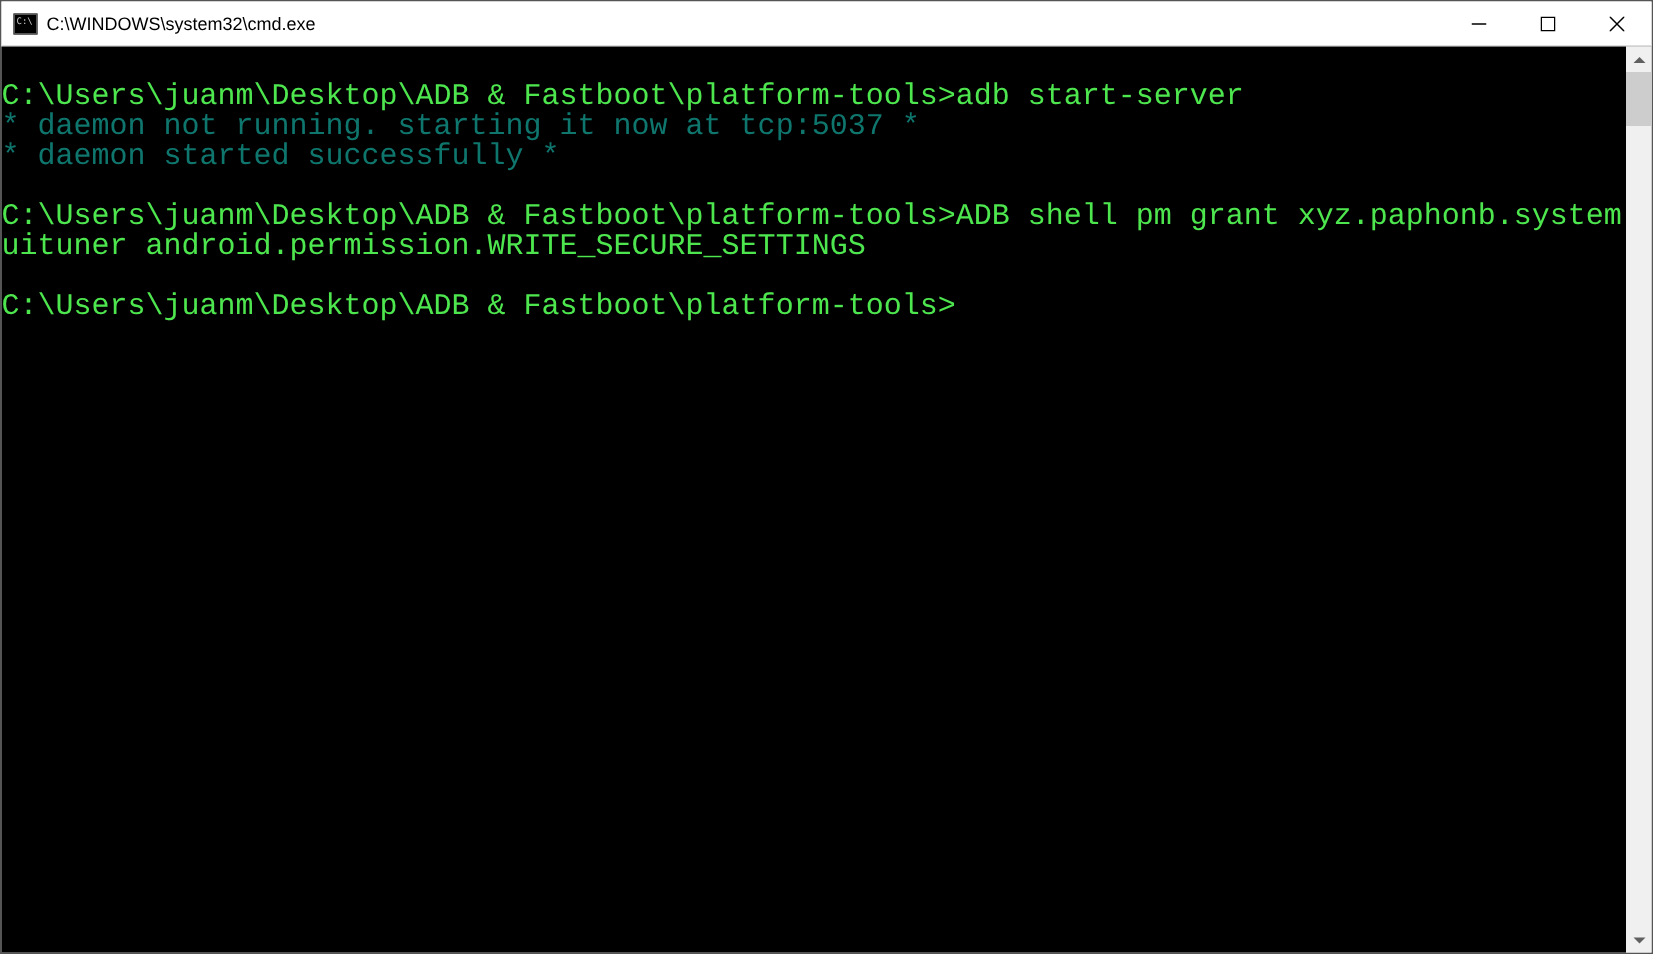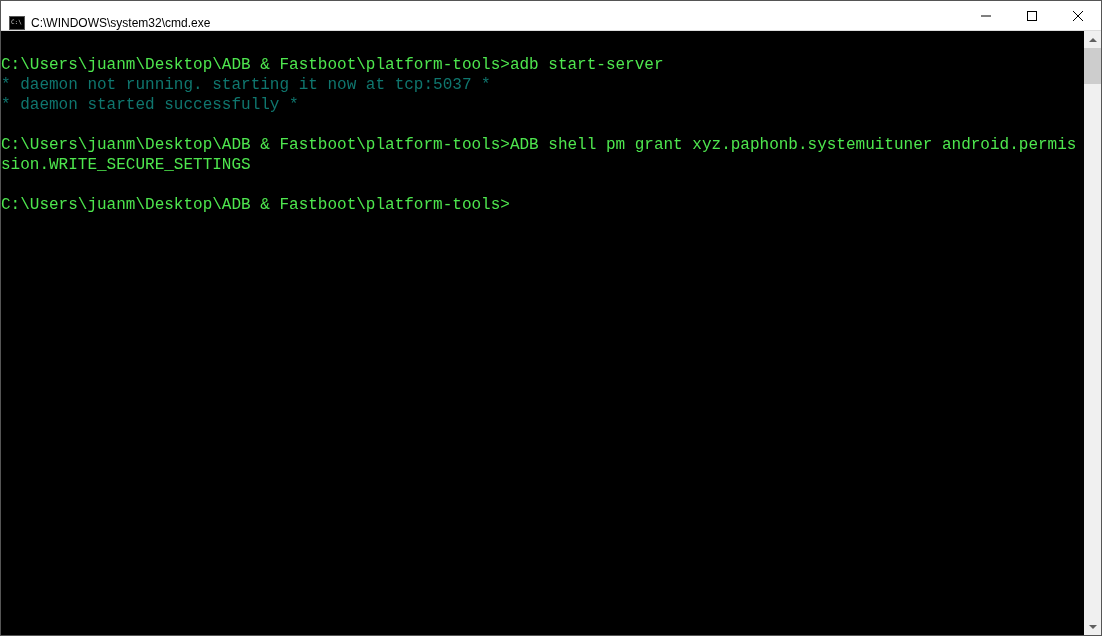--- a/index.html
+++ b/index.html
@@ -25,7 +25,7 @@
       height: 30px;
       background: #ffffff;
       display: flex;
-      align-items: flex-end;
+      align-items: center;
       border-bottom: 1px solid #ddd;
     }
     .titlebar-icon {

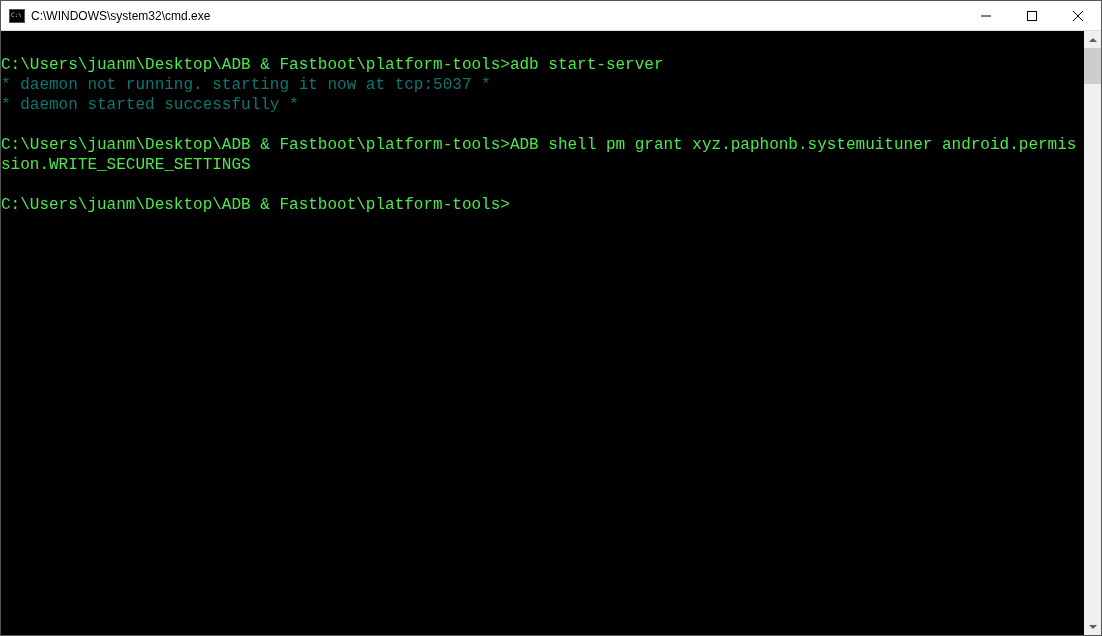--- a/index.html
+++ b/index.html
@@ -79,7 +79,7 @@
       flex: 1;
       padding: 4px 0 0 0;
       font-family: 'Consolas', 'Courier New', monospace;
-      font-size: 16px;
+      font-size: 20px;
       line-height: 20px;
       color: #4EE64E;
       white-space: pre-wrap;

